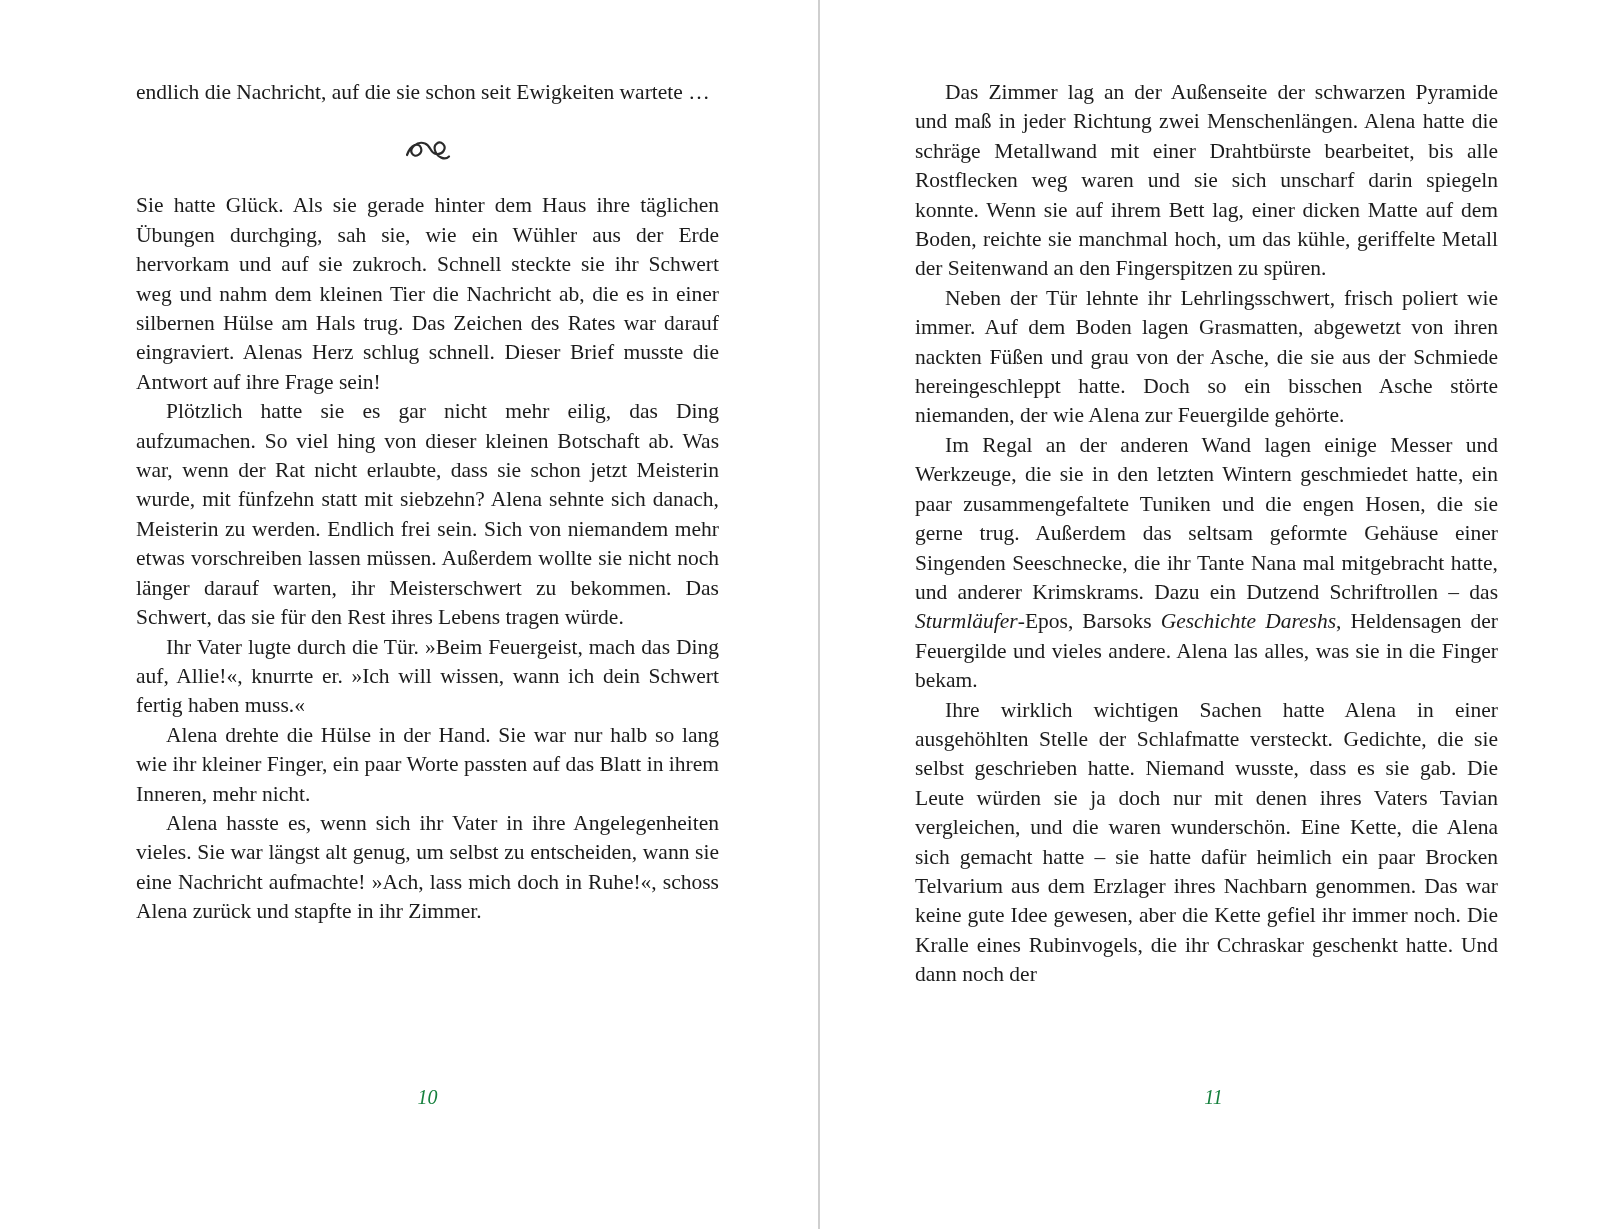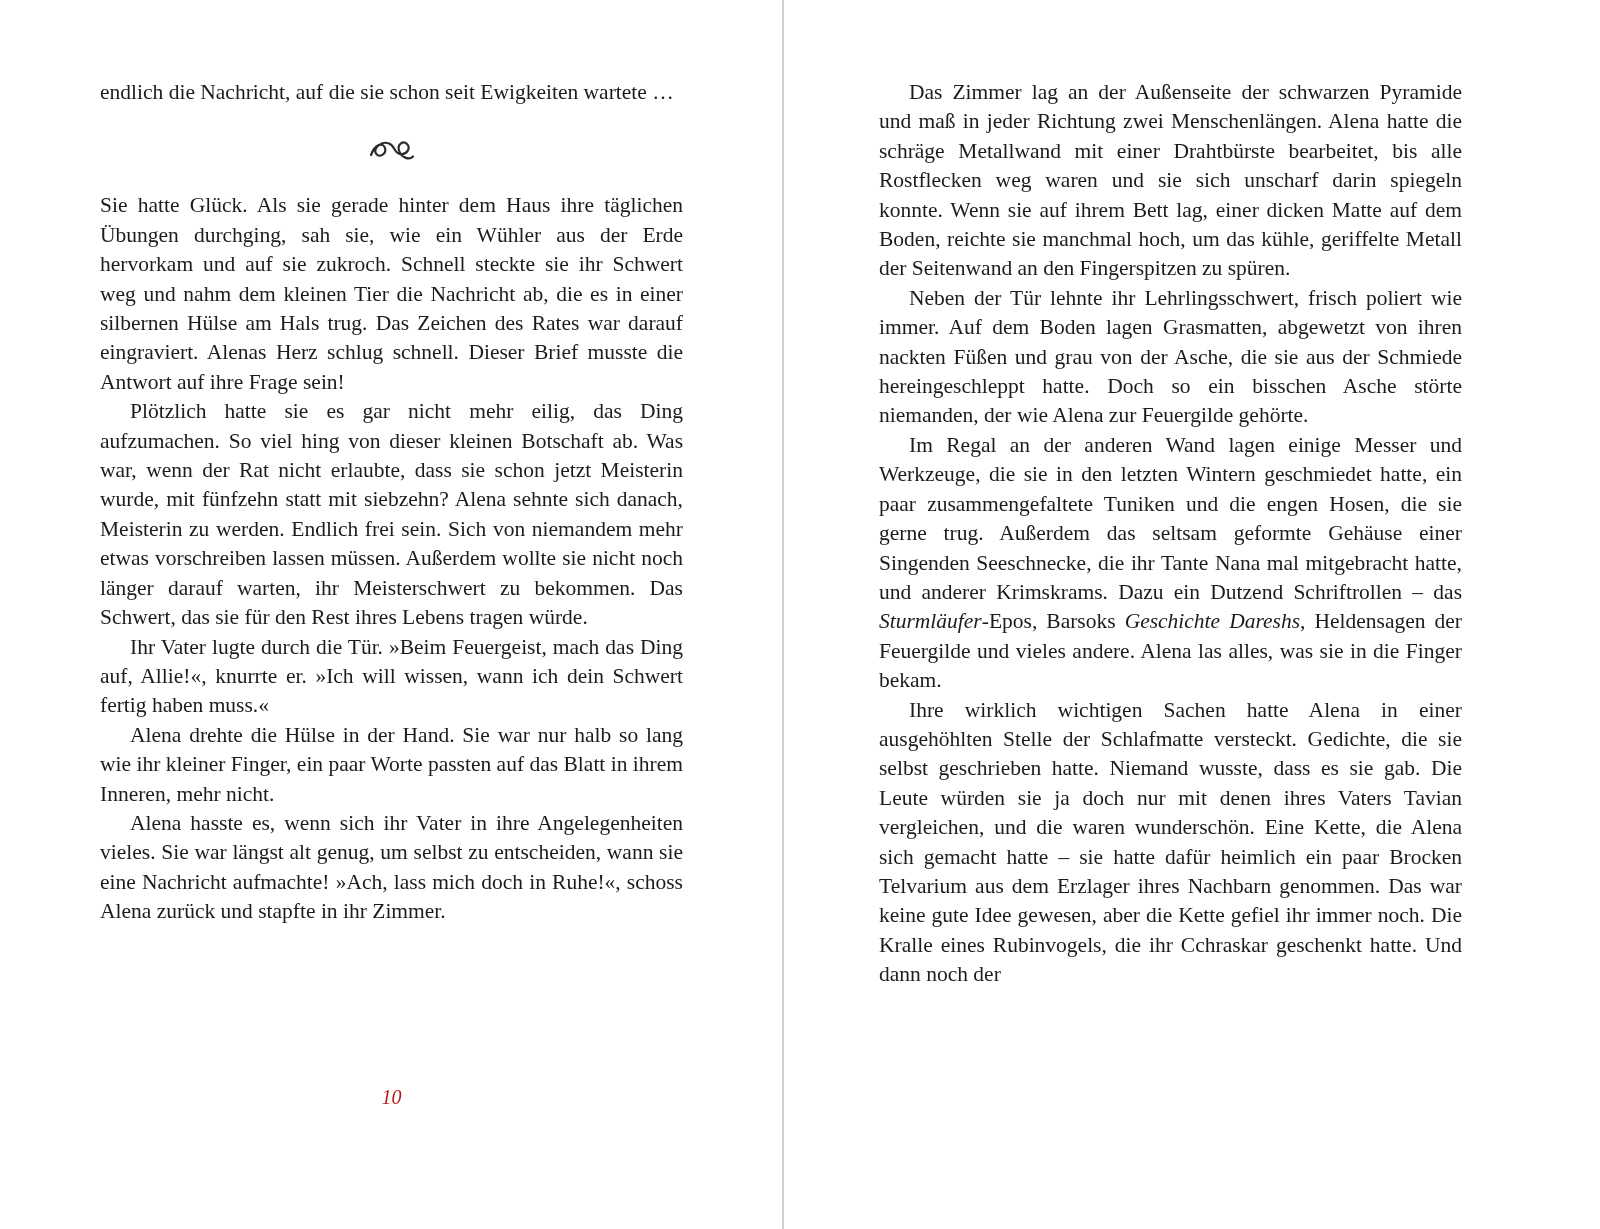--- a/index.html
+++ b/index.html
@@ -19,6 +19,7 @@
     width: 1268px;
     height: 1229px;
     background: #ffffff;
+    margin-left: 36px;
   }
   .gutter-rule {
     position: absolute;

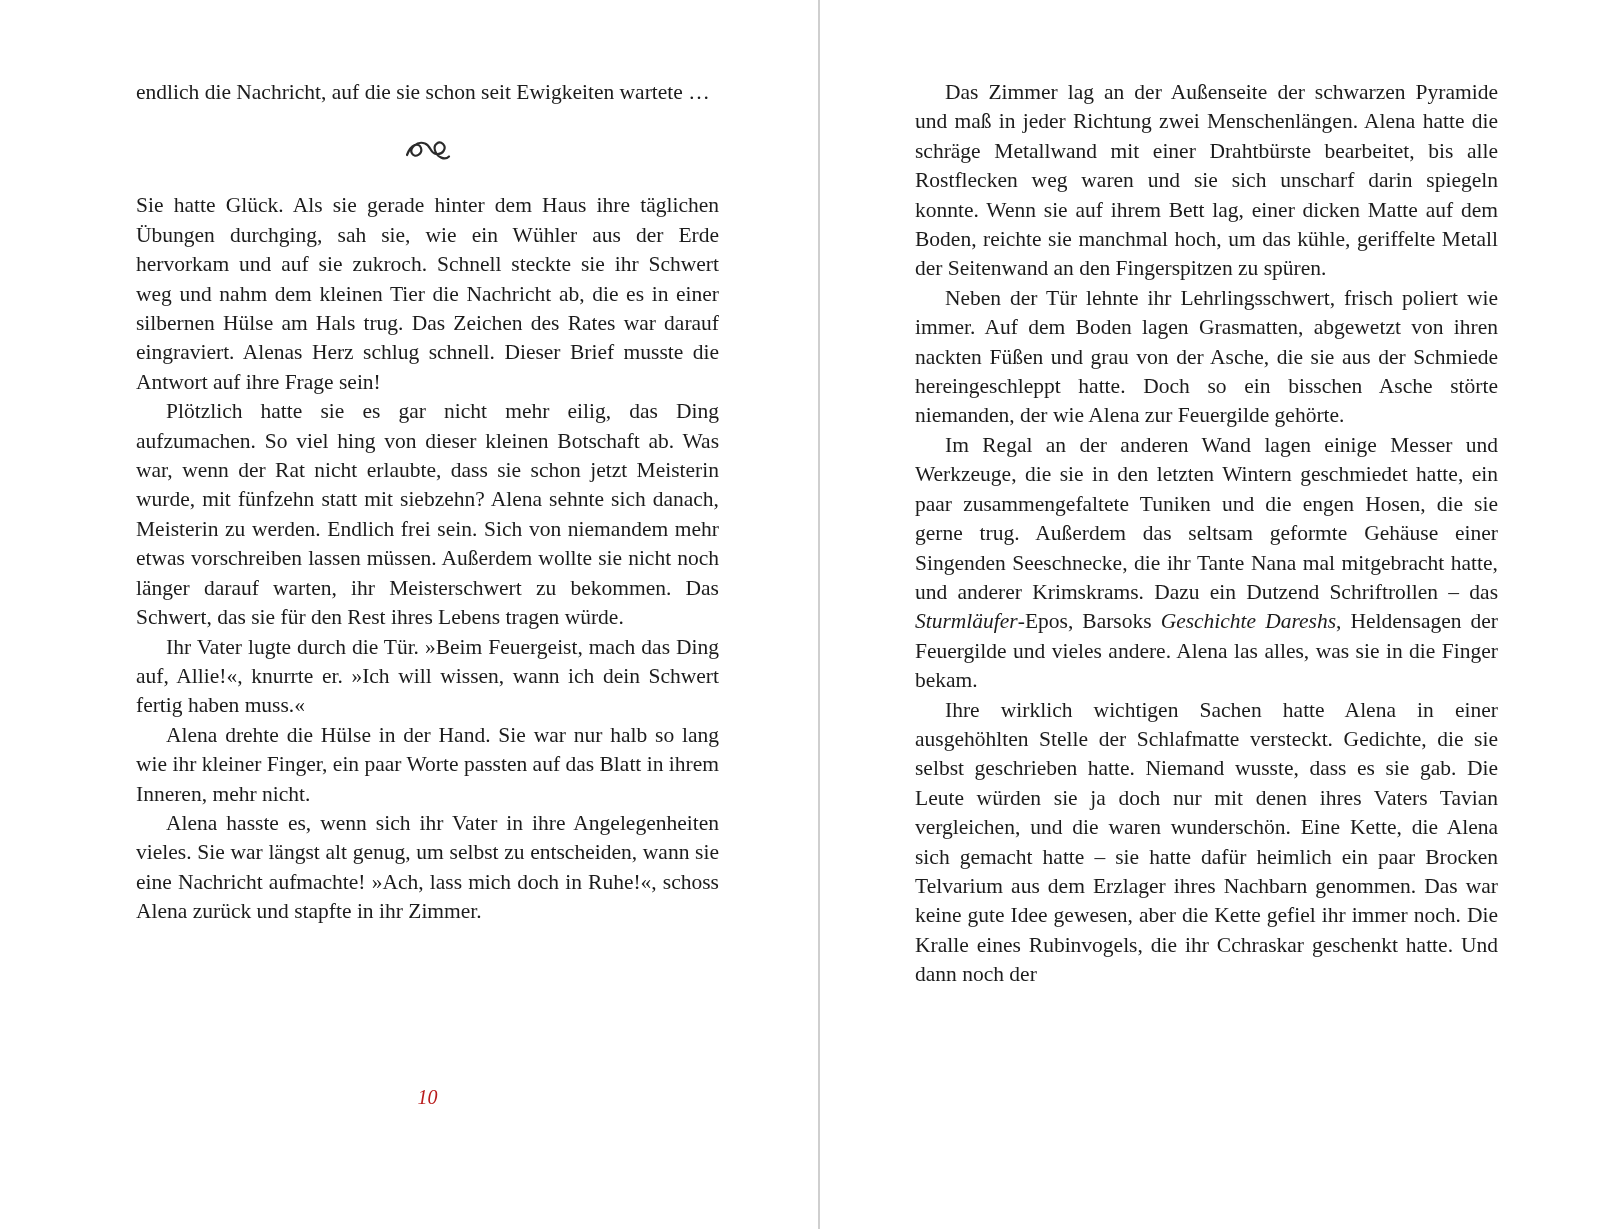--- a/index.html
+++ b/index.html
@@ -60,7 +60,7 @@
     text-align: center;
     font-size: 20px;
     font-style: italic;
-    color: #b91c1c;
+    color: #15803d;
   }
   .page-number.left  { left: 100px; }
   .page-number.right { left: 886px; }

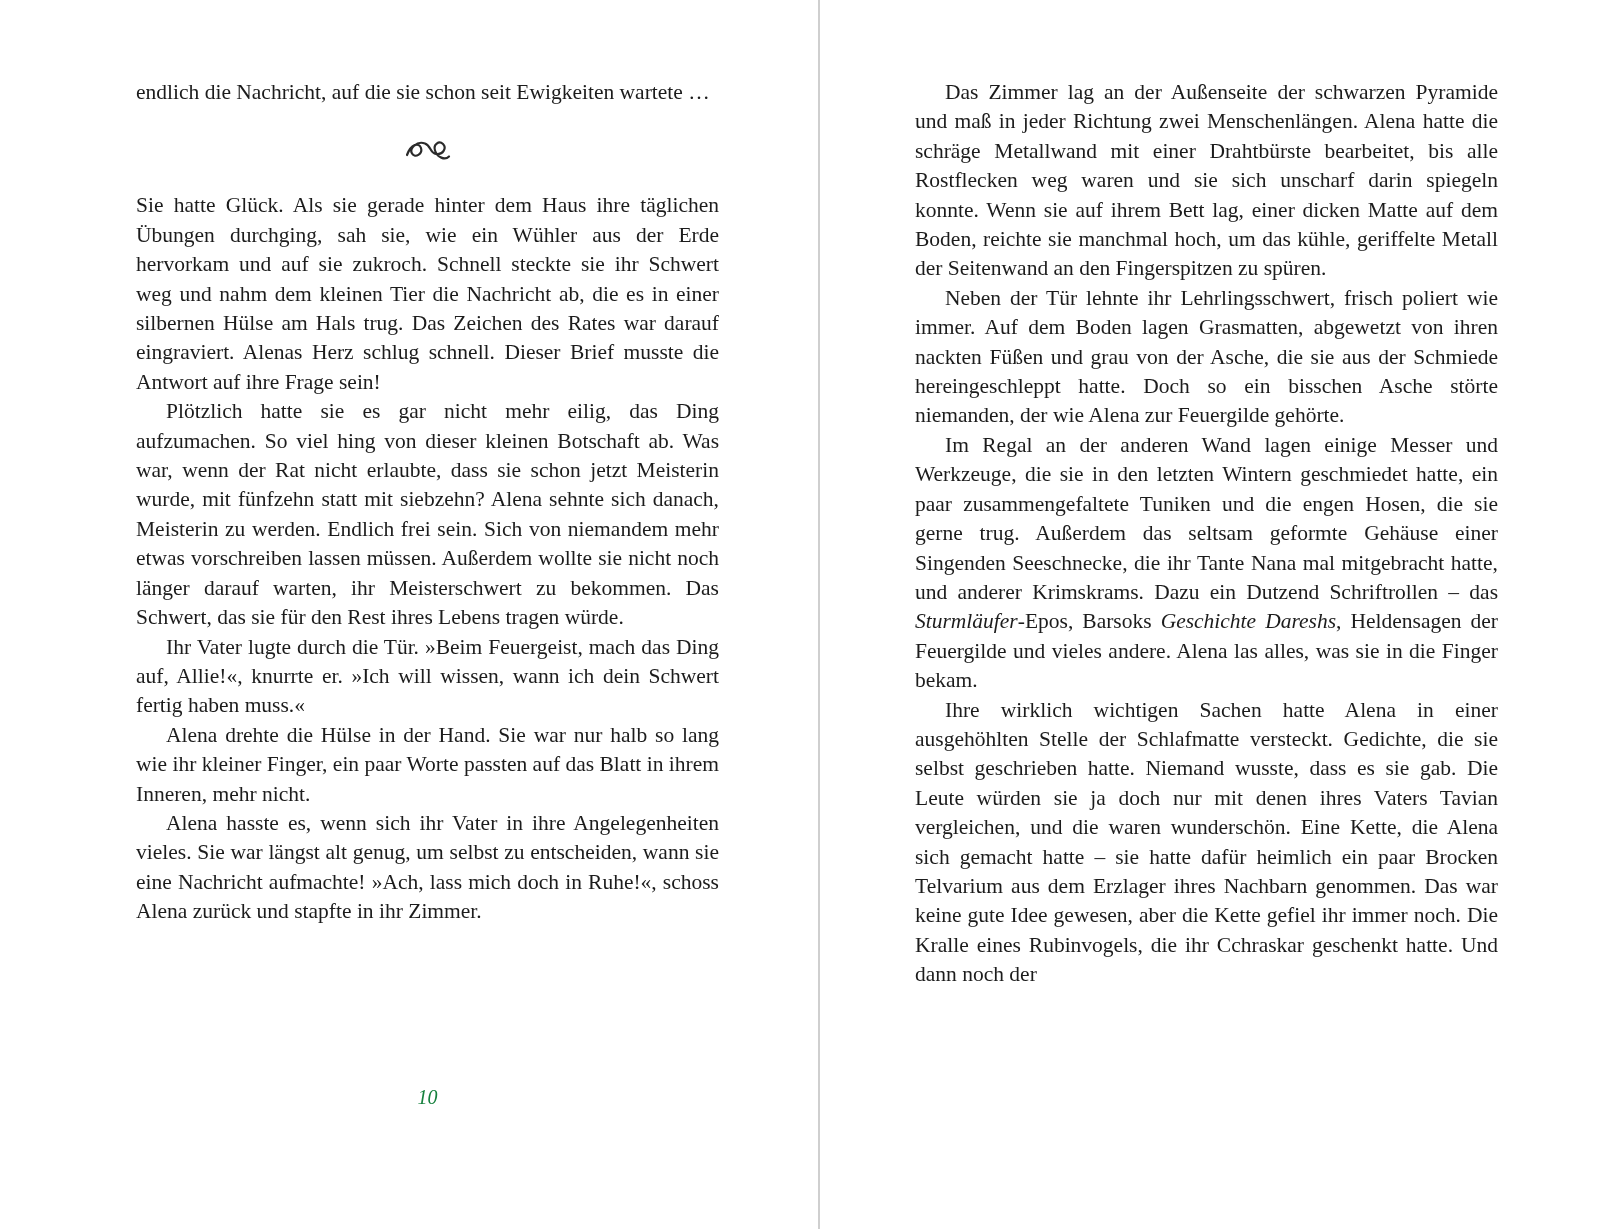--- a/index.html
+++ b/index.html
@@ -95,6 +95,7 @@
 
   <div class="page-number left">10</div>
 
+  <div class="page-number right">11</div>
 
 </div>
 

